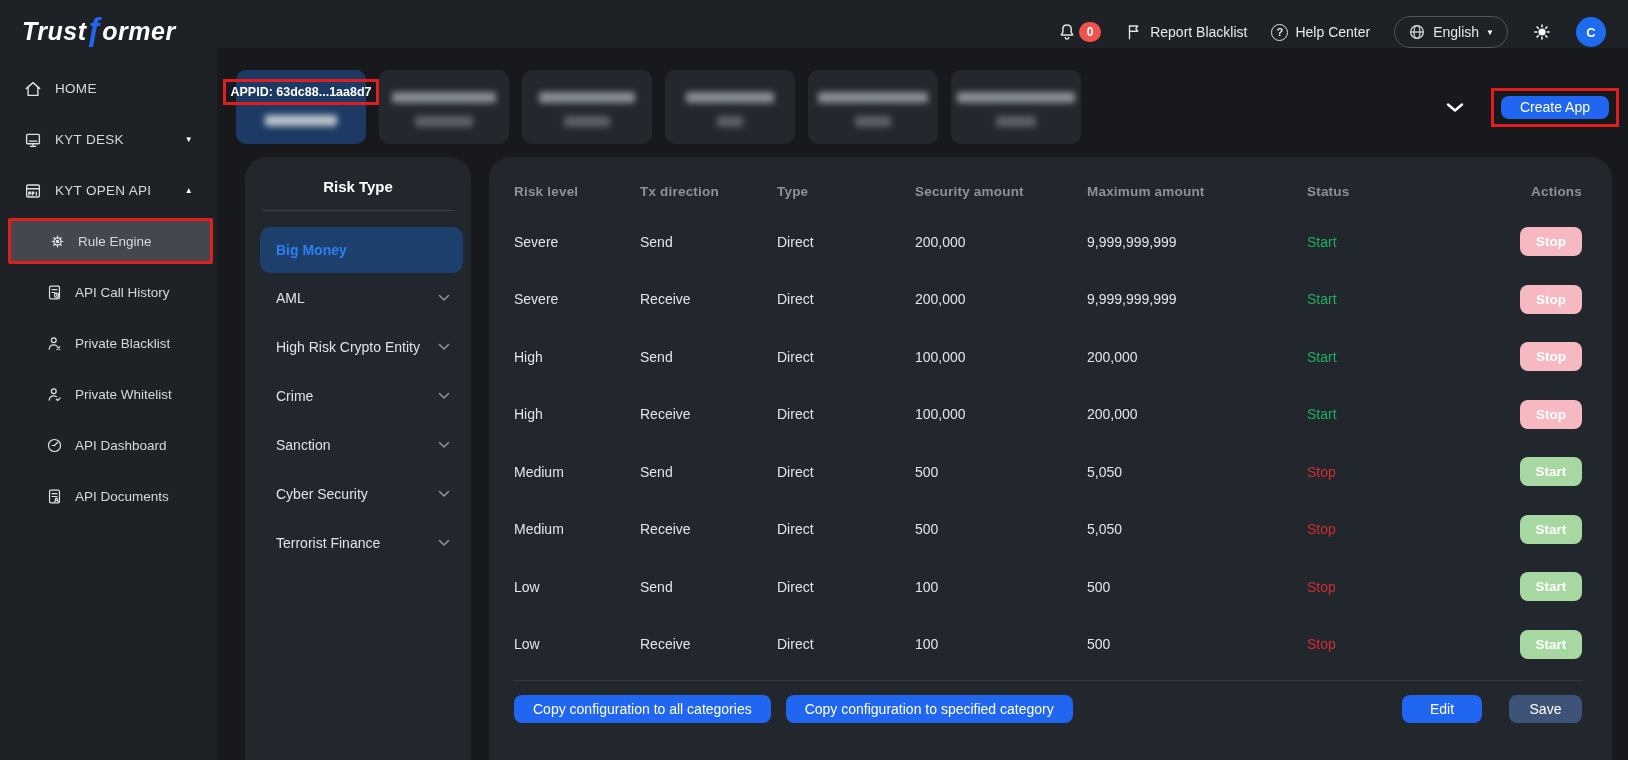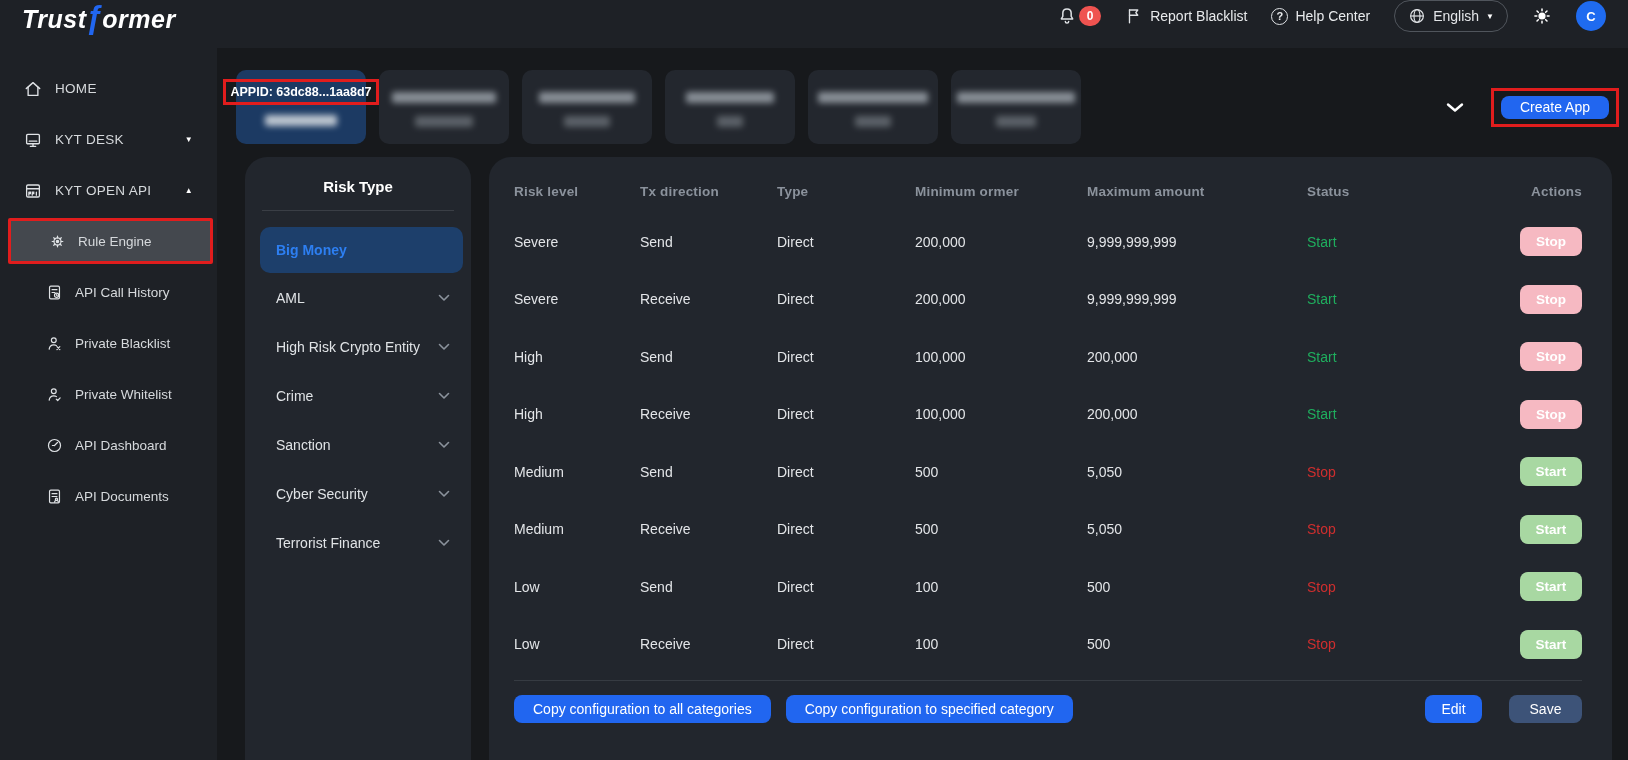--- a/index.html
+++ b/index.html
@@ -8,7 +8,7 @@
 
   
   .topbar { position:absolute; top:0; left:0; width:1628px; height:48px; background:#1e2126;
-    display:flex; align-items:flex-start; padding:0 22px; z-index:10; }
+    display:flex; align-items:flex-end; padding:0 22px; z-index:10; }
   .logo { font-size:25px; font-weight:800; font-style:italic; color:#fff; letter-spacing:.5px; display:flex; align-items:baseline; }
   .logo .logo-f { color:#2166f0; font-size:31px; font-weight:800; margin:0 -1px; }
   .topbar-right { margin-left:auto; display:flex; align-items:center; gap:24px; }

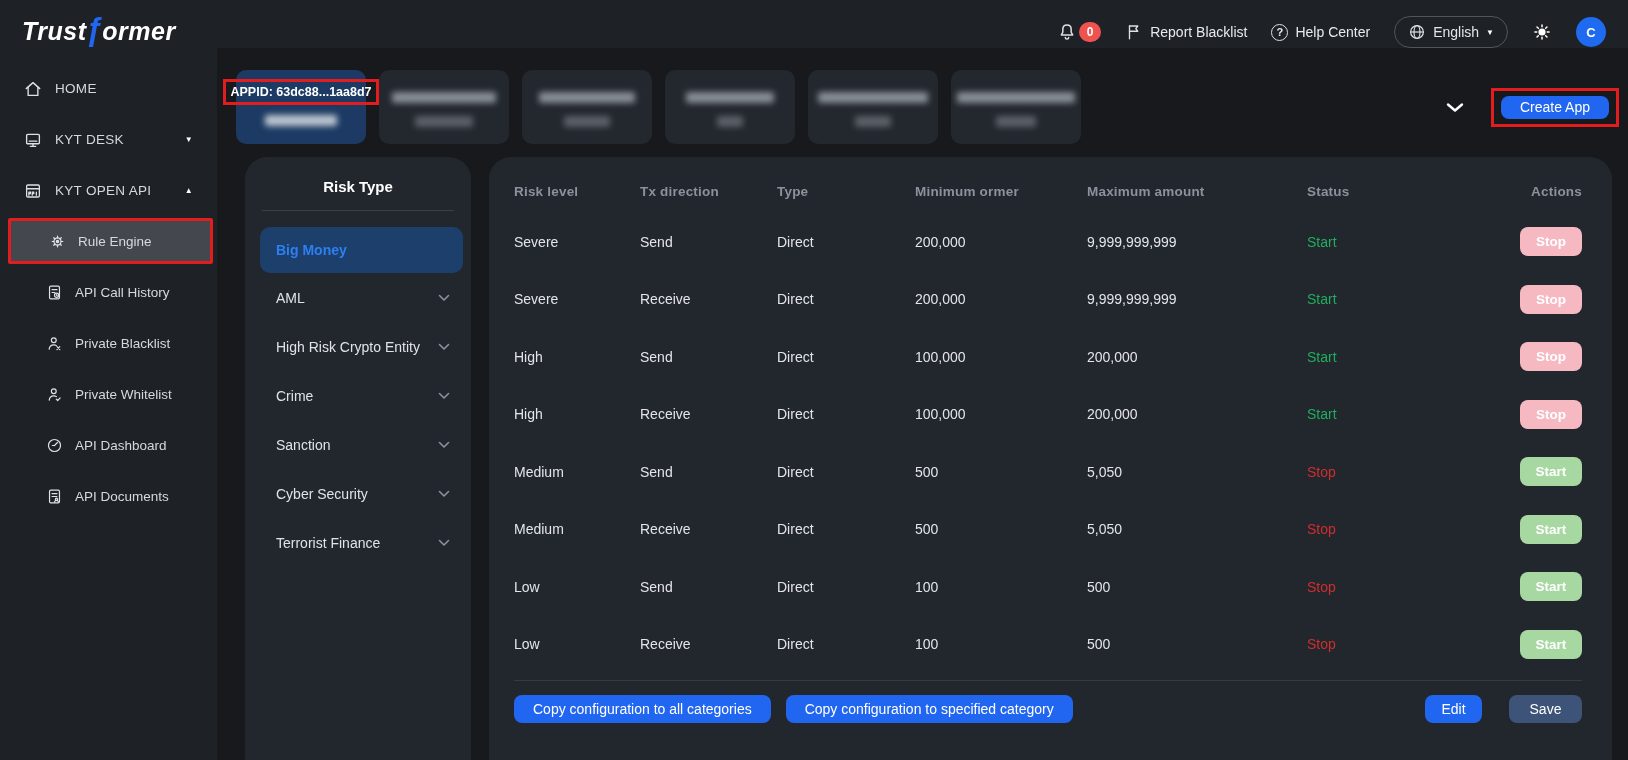--- a/index.html
+++ b/index.html
@@ -358,7 +358,7 @@
         <div class="th">Risk level</div>
         <div class="th">Tx direction</div>
         <div class="th">Type</div>
-        <div class="th">Minimum ormer</div>
+        <div class="th">Security amount</div>
         <div class="th">Maximum amount</div>
         <div class="th">Status</div>
         <div class="th">Actions</div>

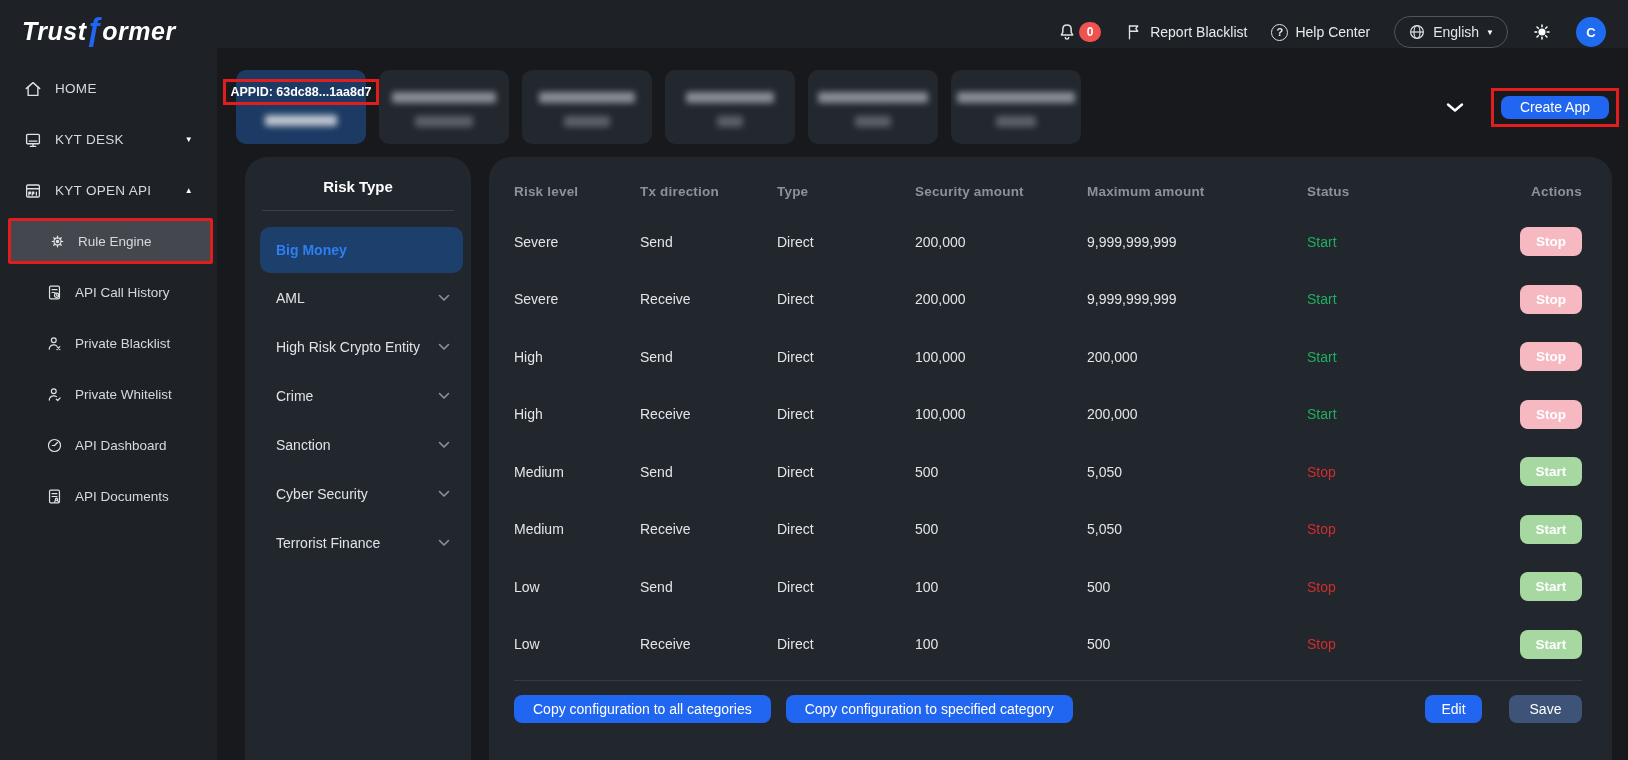--- a/index.html
+++ b/index.html
@@ -90,7 +90,7 @@
     display:flex; align-items:center; gap:15px; }
   .copy-btn { height:28px; padding:0 19px; font-size:14px; }
   .right-btns { margin-left:auto; display:flex; gap:27px; }
-  .edit-btn { height:28px; width:57px; }
+  .edit-btn { height:28px; width:80px; }
   .save-btn { height:28px; width:73px; background:#3d5378; color:#fff; border:none;
     border-radius:8px; font-size:14px; font-family:inherit; cursor:pointer; }
 

